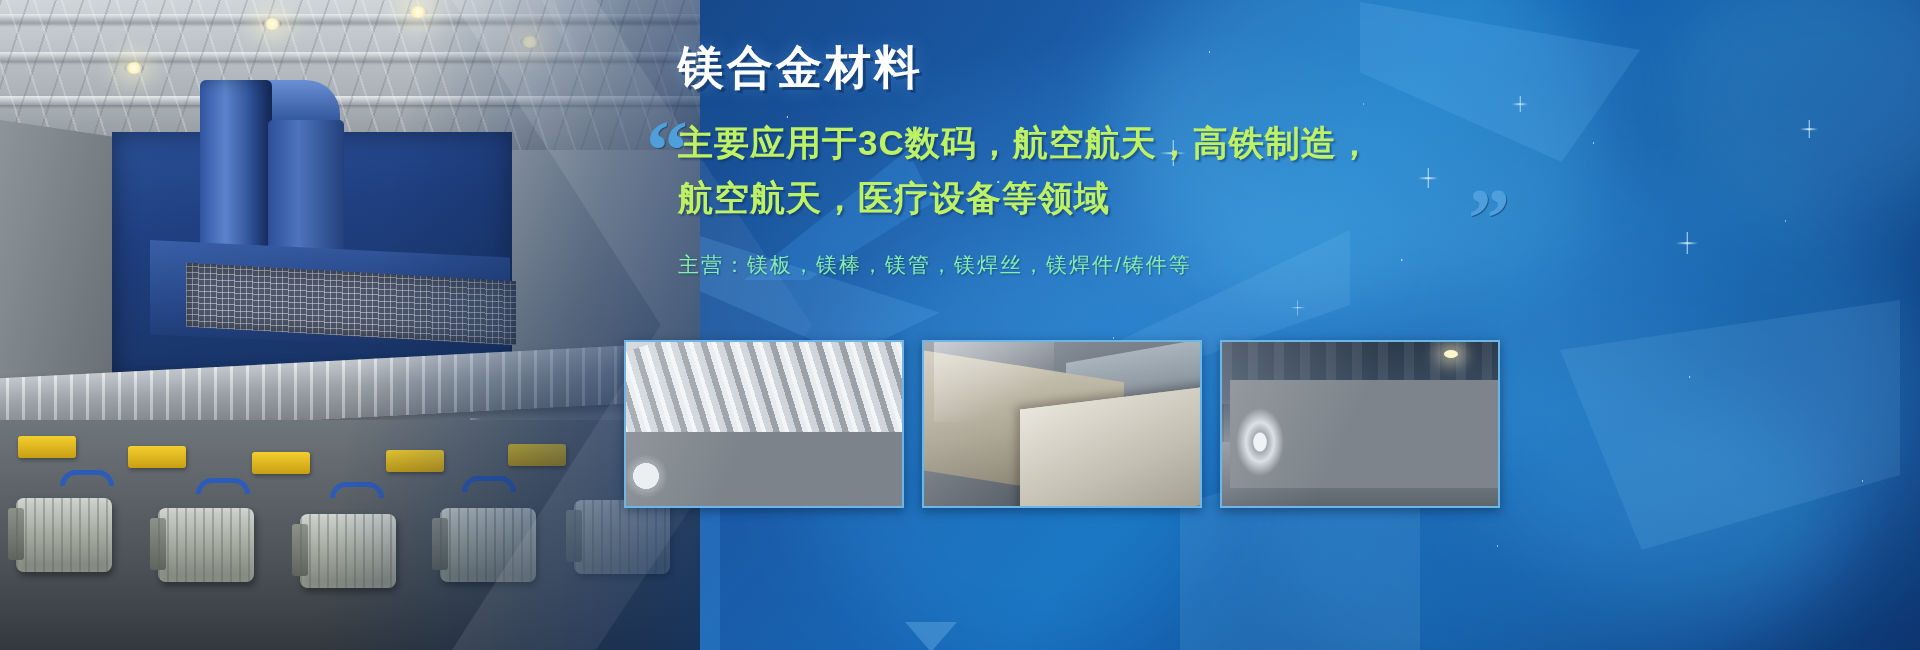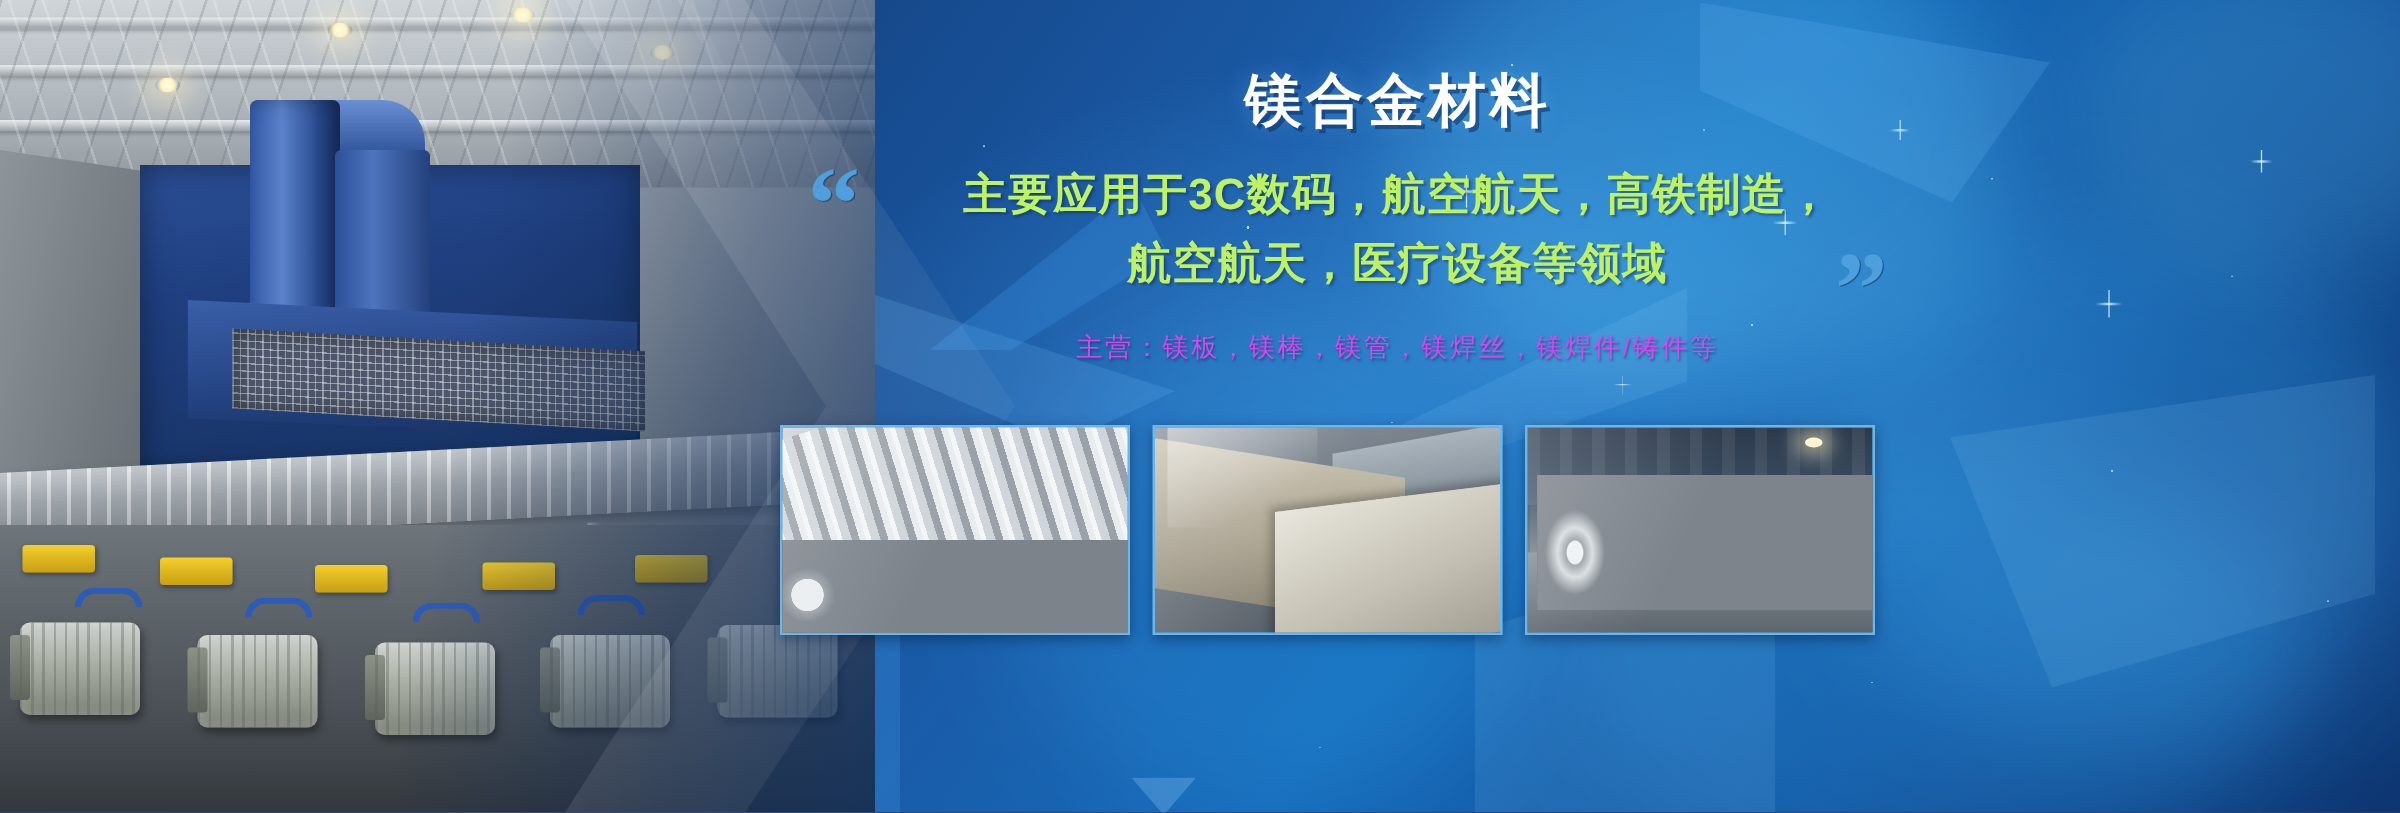--- a/index.html
+++ b/index.html
@@ -181,7 +181,7 @@
   }
 
   
-  .copy { position:absolute; left:678px; top:55px; width:880px;text-align:center; }
+  .copy { position:absolute; left:678px; top:42px; width:880px; }
   .title {
     font-size:46px; font-weight:bold; color:#ffffff; letter-spacing:3px;
     text-shadow:3px 3px 0 rgba(10,45,95,.55), 0 0 18px rgba(120,190,255,.35);

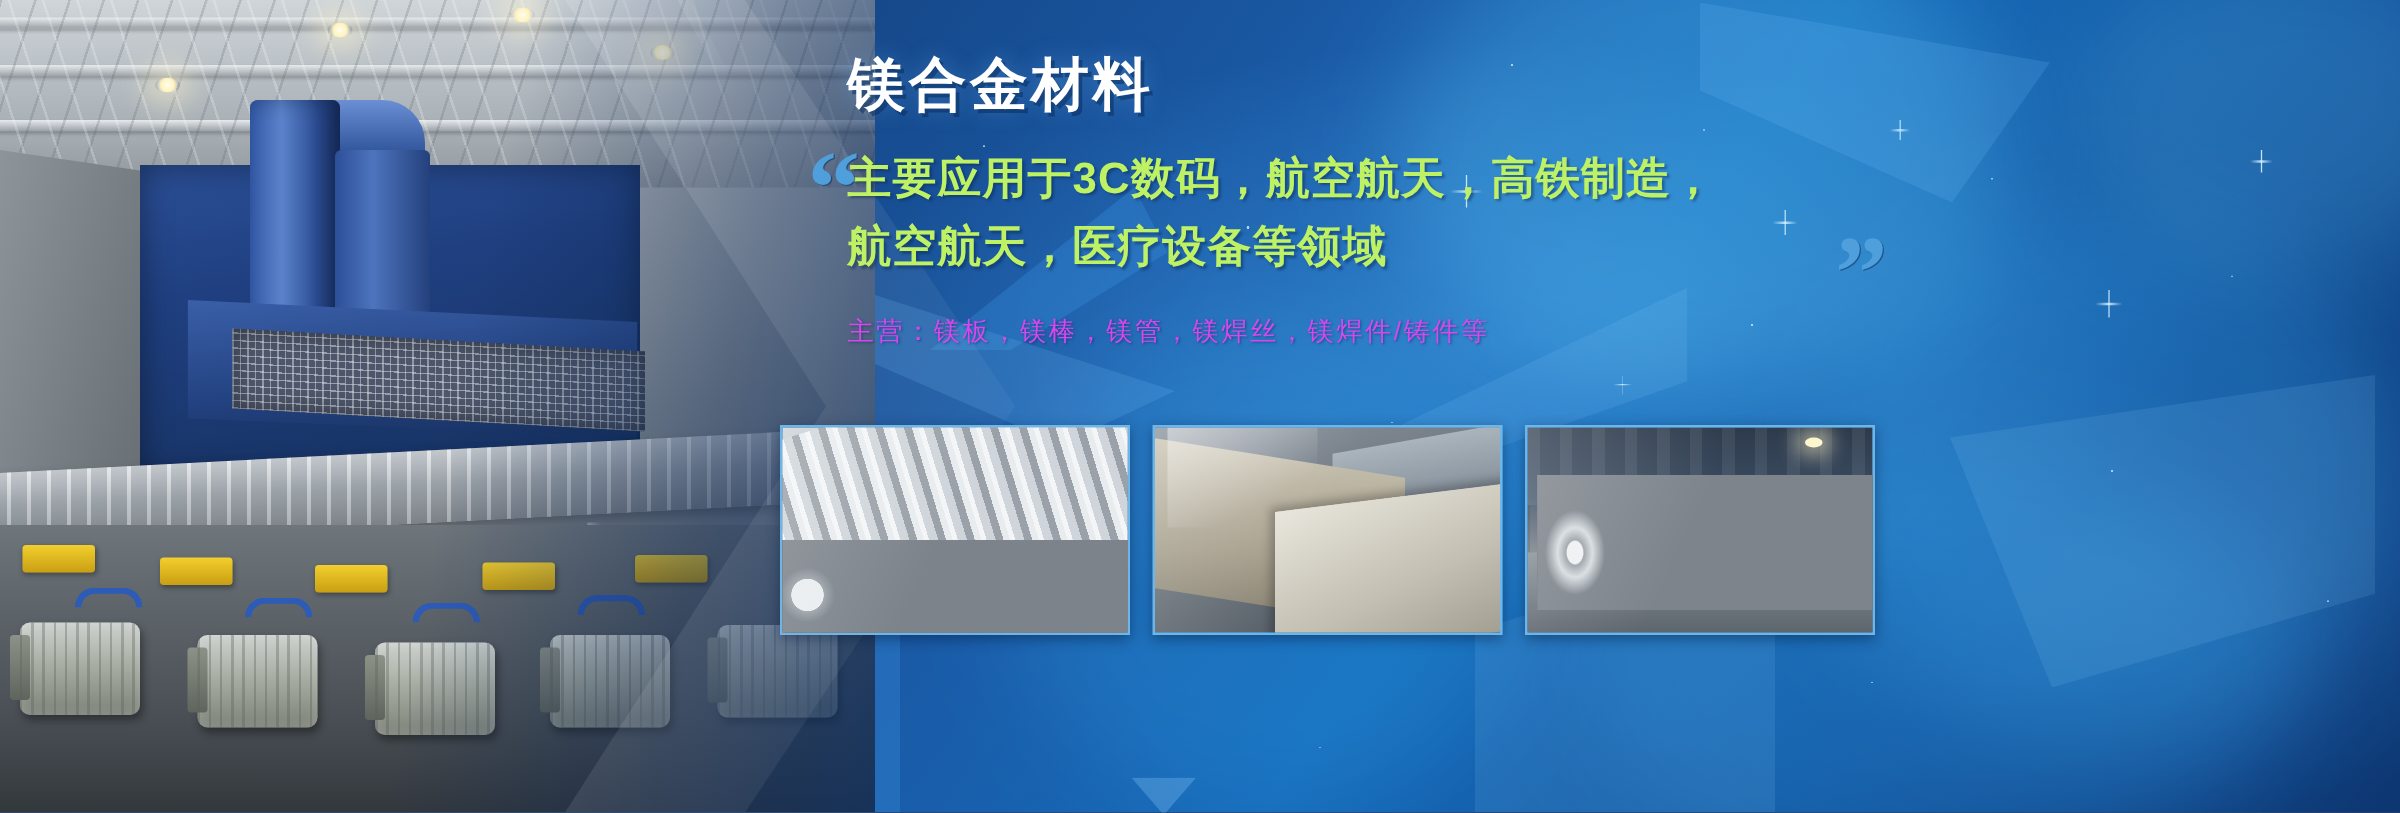--- a/index.html
+++ b/index.html
@@ -201,7 +201,7 @@
     text-shadow:2px 2px 2px rgba(8,38,80,.45);
   }
   .sub {
-    margin-top:26px; font-size:21px; color:#d946ef; letter-spacing:2px;
+    margin-top:26px; font-size:21px; color:#86efac; letter-spacing:2px;
     text-shadow:1px 1px 2px rgba(8,38,80,.5);
   }
 

